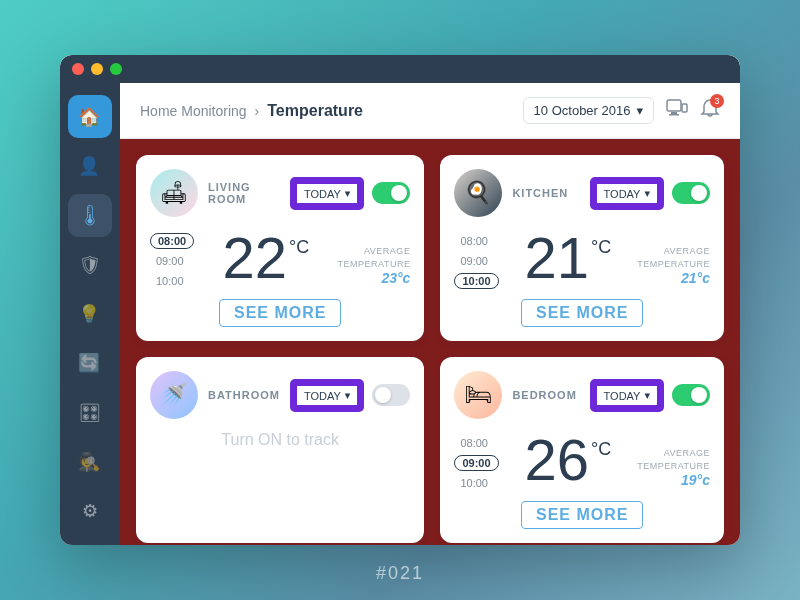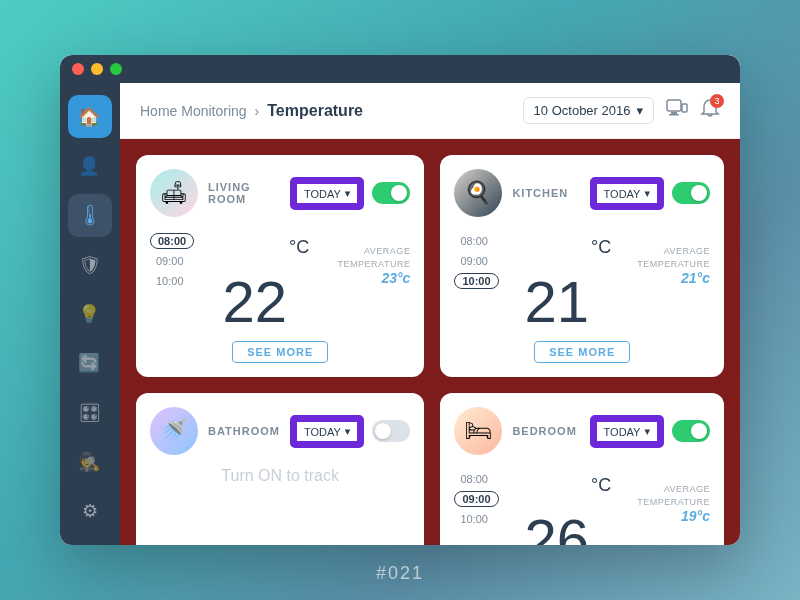--- a/index.html
+++ b/index.html
@@ -152,7 +152,7 @@
       padding: 1px 7px;
     }
     .temp-display { flex: 1; display: flex; align-items: flex-start; justify-content: center; padding-top: 0; }
-    .temp-value { font-size: 58px; font-weight: 300; color: #2c3e50; line-height: 1; margin-top: 44px; }
+    .temp-value { font-size: 58px; font-weight: 300; color: #2c3e50; line-height: 1; }
     .temp-unit { font-size: 18px; color: #2c3e50; margin-top: 8px; margin-left: 2px; }
     .avg-section { display: flex; flex-direction: column; align-items: flex-end; margin-top: 16px; }
     .avg-label { font-size: 9px; letter-spacing: 0.5px; color: #a0aab4; text-transform: uppercase; line-height: 1.4; text-align: right; }

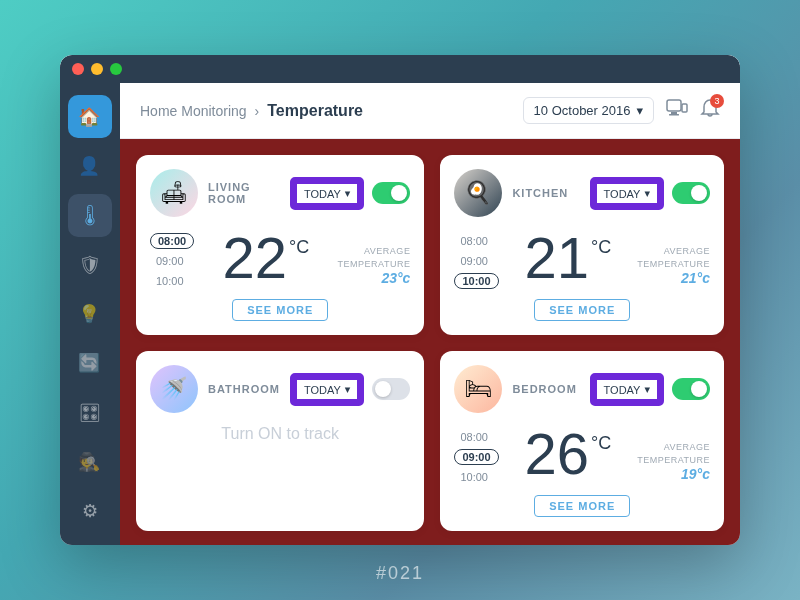--- a/index.html
+++ b/index.html
@@ -163,7 +163,7 @@
       background: transparent;
       border-radius: 4px;
       padding: 4px 14px;
-      font-size: 11px; letter-spacing: 1px;
+      font-size: 16px; letter-spacing: 1px;
       cursor: pointer; font-weight: 600;
     }
     .inactive-message {

